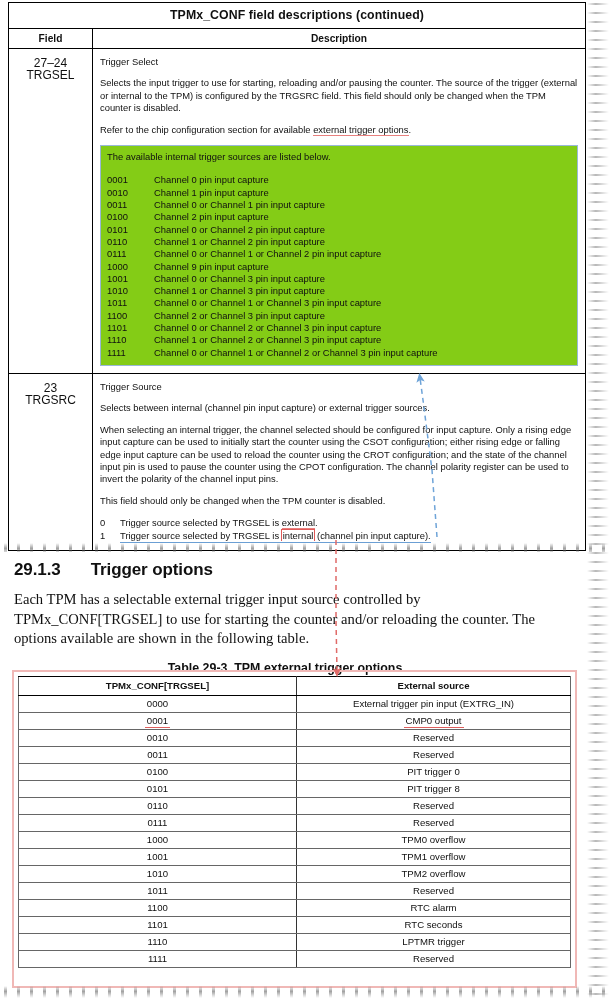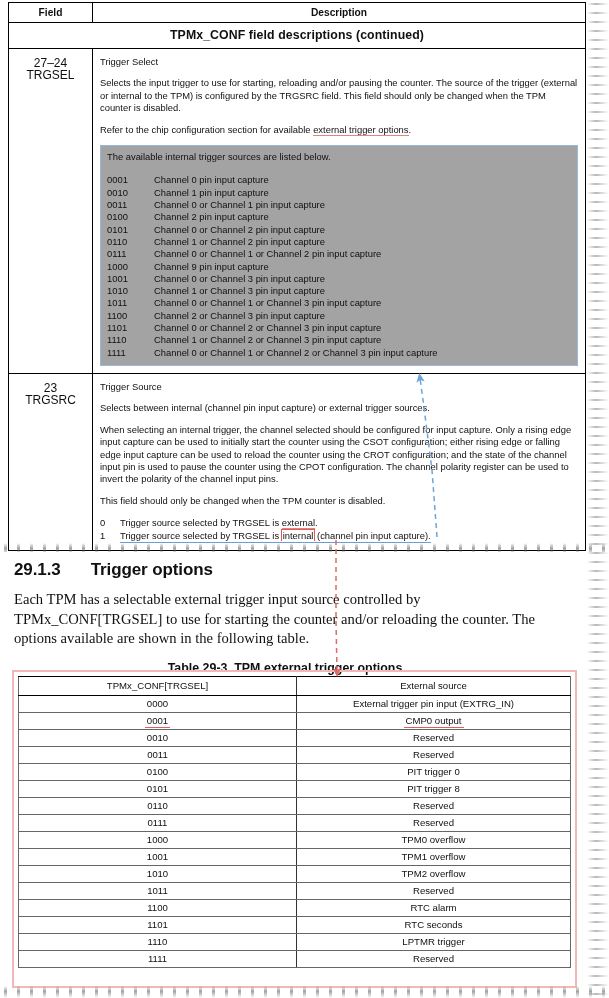--- a/index.html
+++ b/index.html
@@ -247,11 +247,11 @@
         </colgroup>
       <tbody>
           <tr>
+        <td class="tbl-title" colspan="2">TPMx_CONF field descriptions (continued)</td>
+      </tr>
+      <tr>
         <th class="hdr">Field</th>
         <th class="hdr">Description</th>
-      </tr>
-      <tr>
-        <td class="tbl-title" colspan="2">TPMx_CONF field descriptions (continued)</td>
       </tr>
 
       <tr>

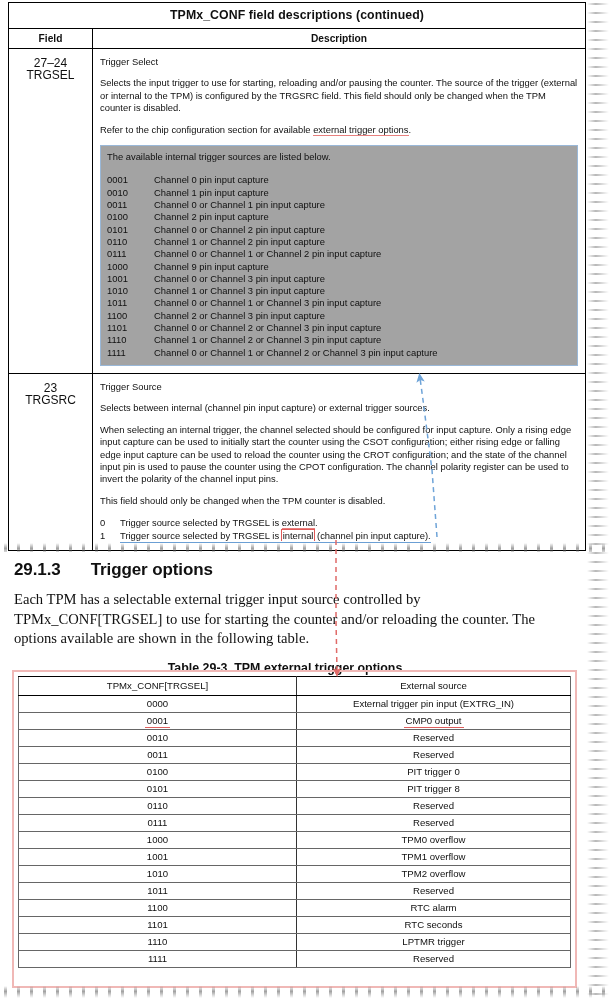--- a/index.html
+++ b/index.html
@@ -77,7 +77,7 @@
     border: 1px solid #9ab8d8;
     padding: 5px 19px 6px 6px;
     margin-top: 2px;
-    background: #a3a3a3;
+    background: #84cc16;
   }
   .trigbox .lead { margin: 0 0 11px 0; font-size: 9.4px; }
   .triglist { display: block; }

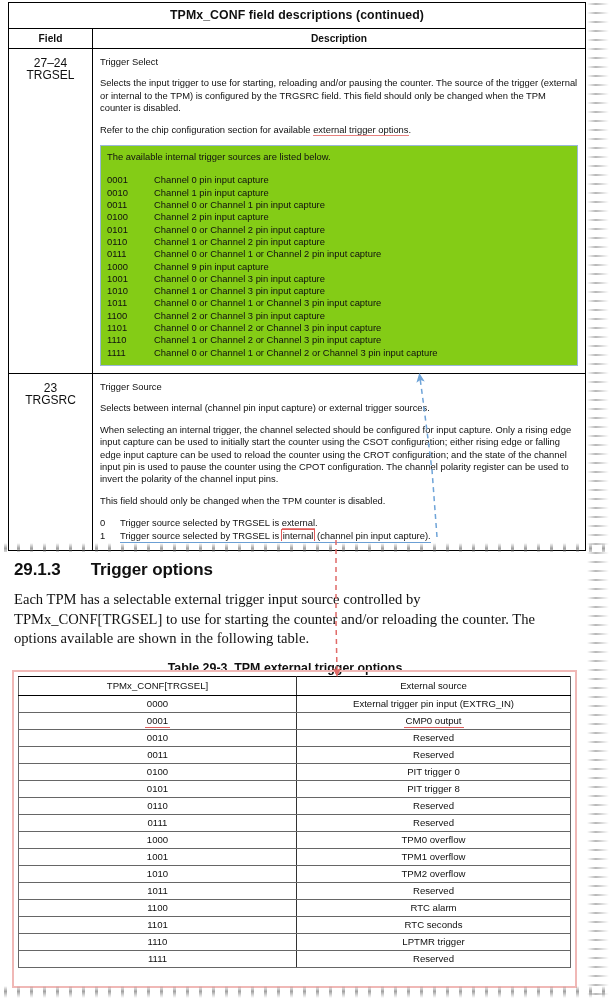--- a/index.html
+++ b/index.html
@@ -207,7 +207,7 @@
     line-height: 16px;
   }
   table.opts th {
-    font-weight: normal;
+    font-weight: bold;
     border-bottom: 1.6px solid #000;
     border-top: 1.5px solid #000;
     height: 18px;

